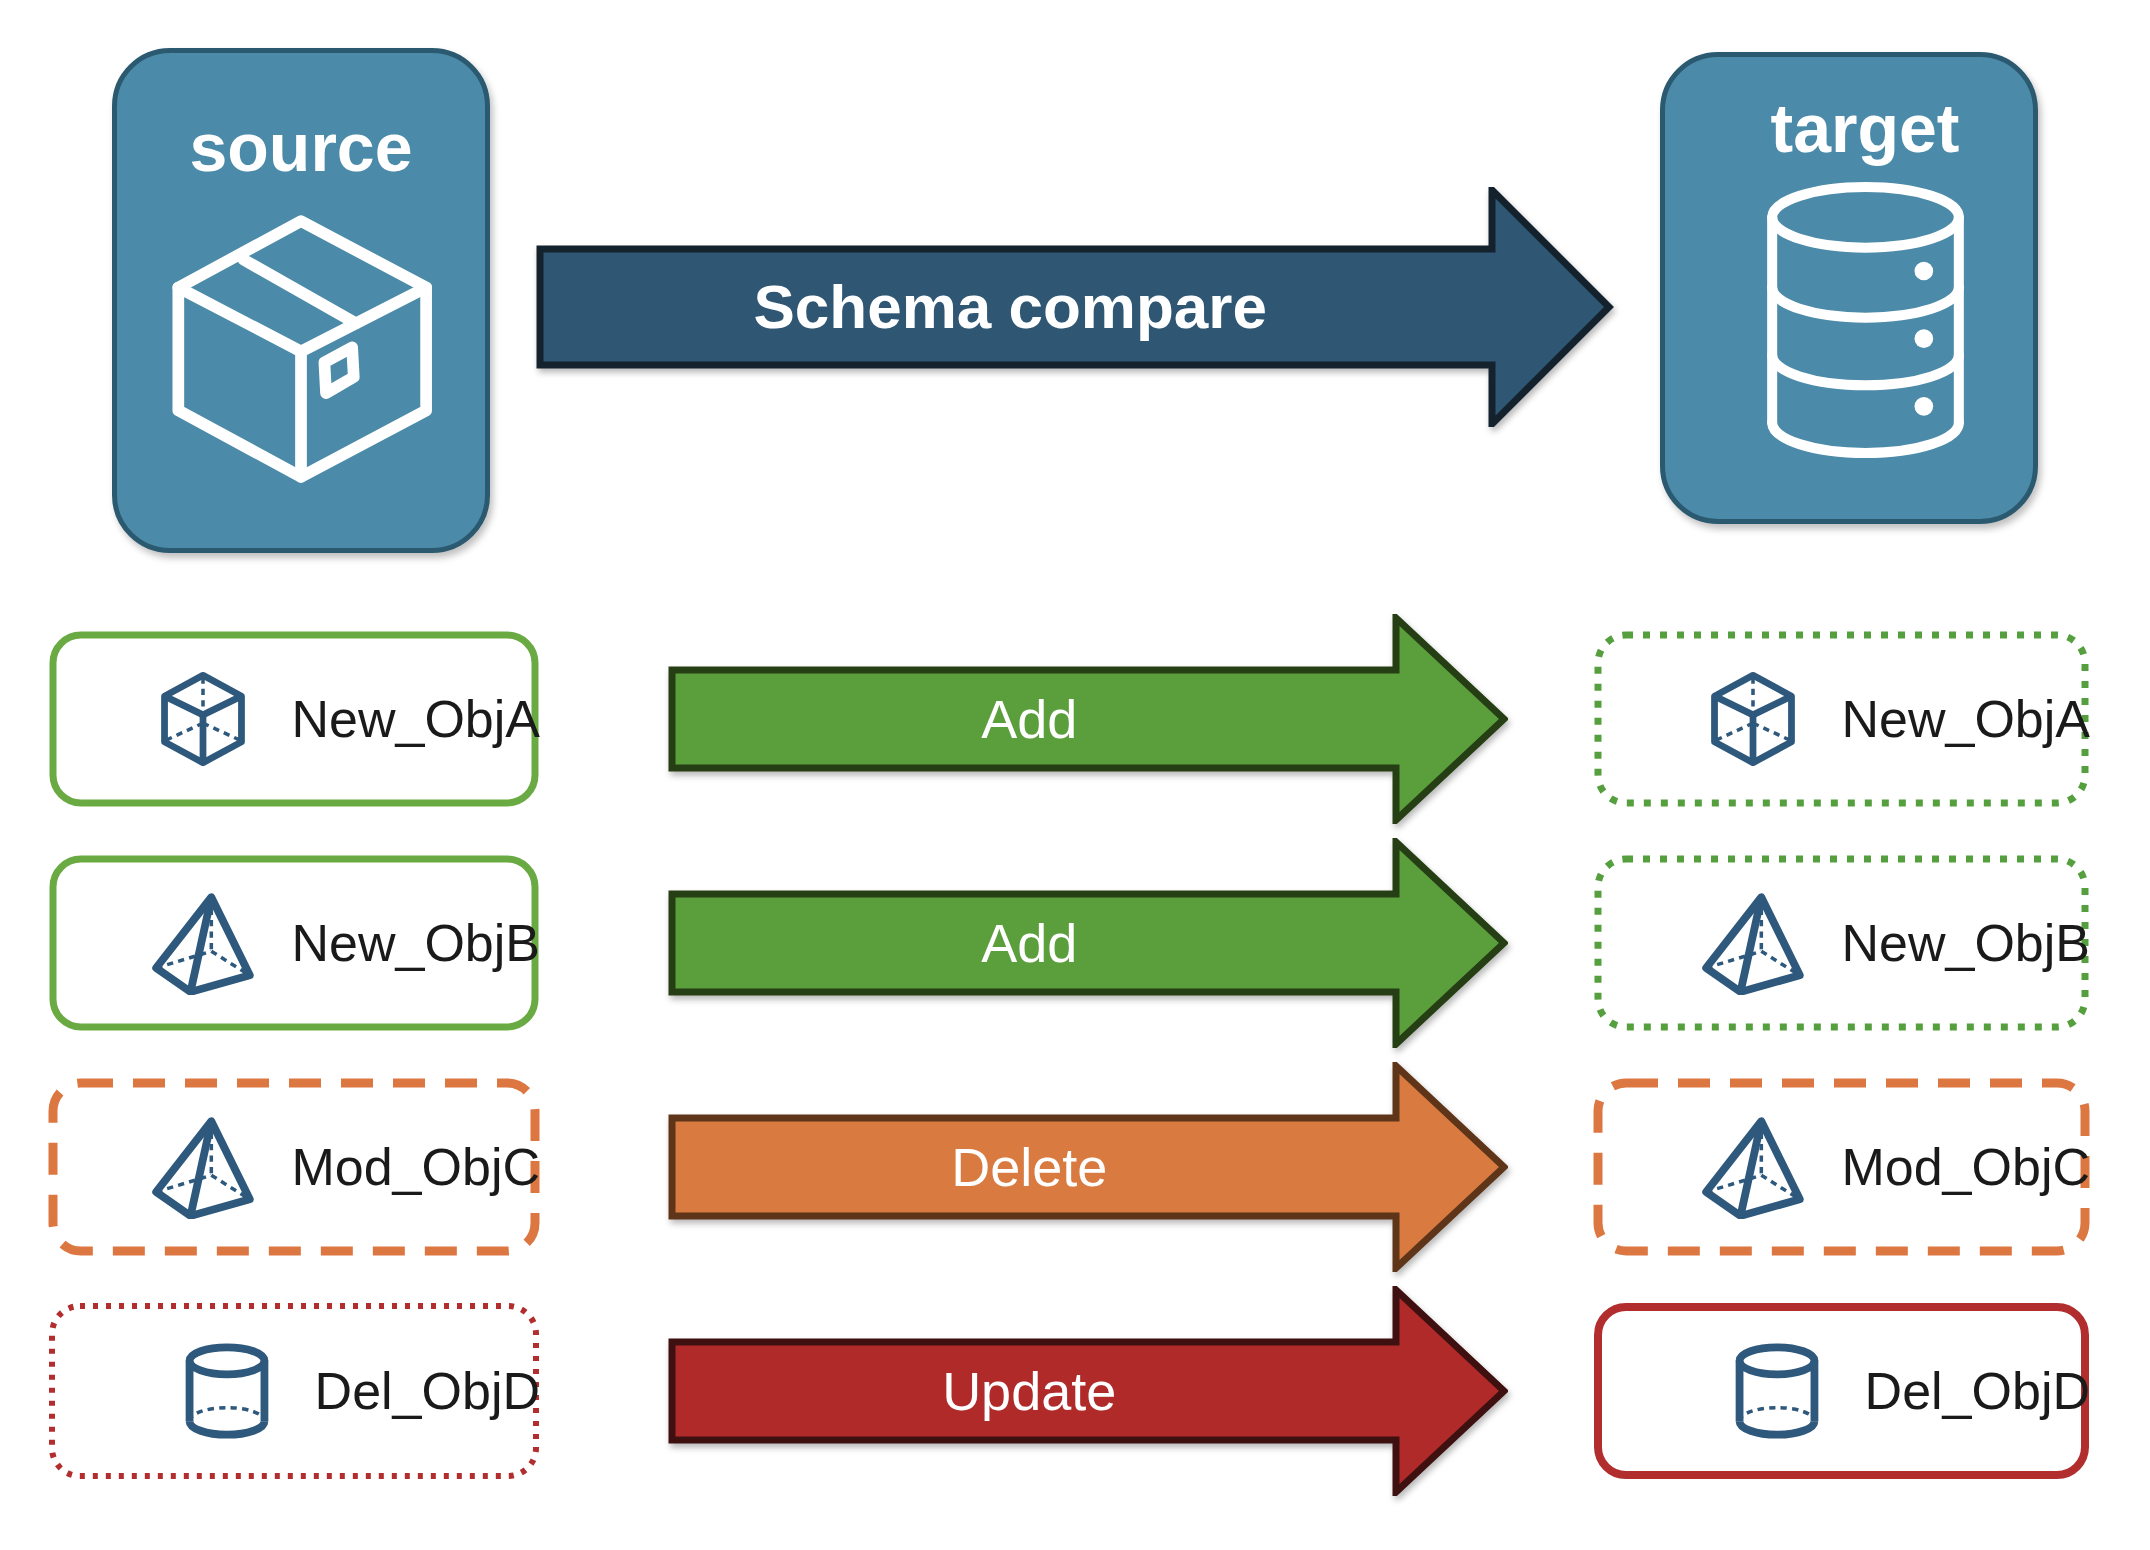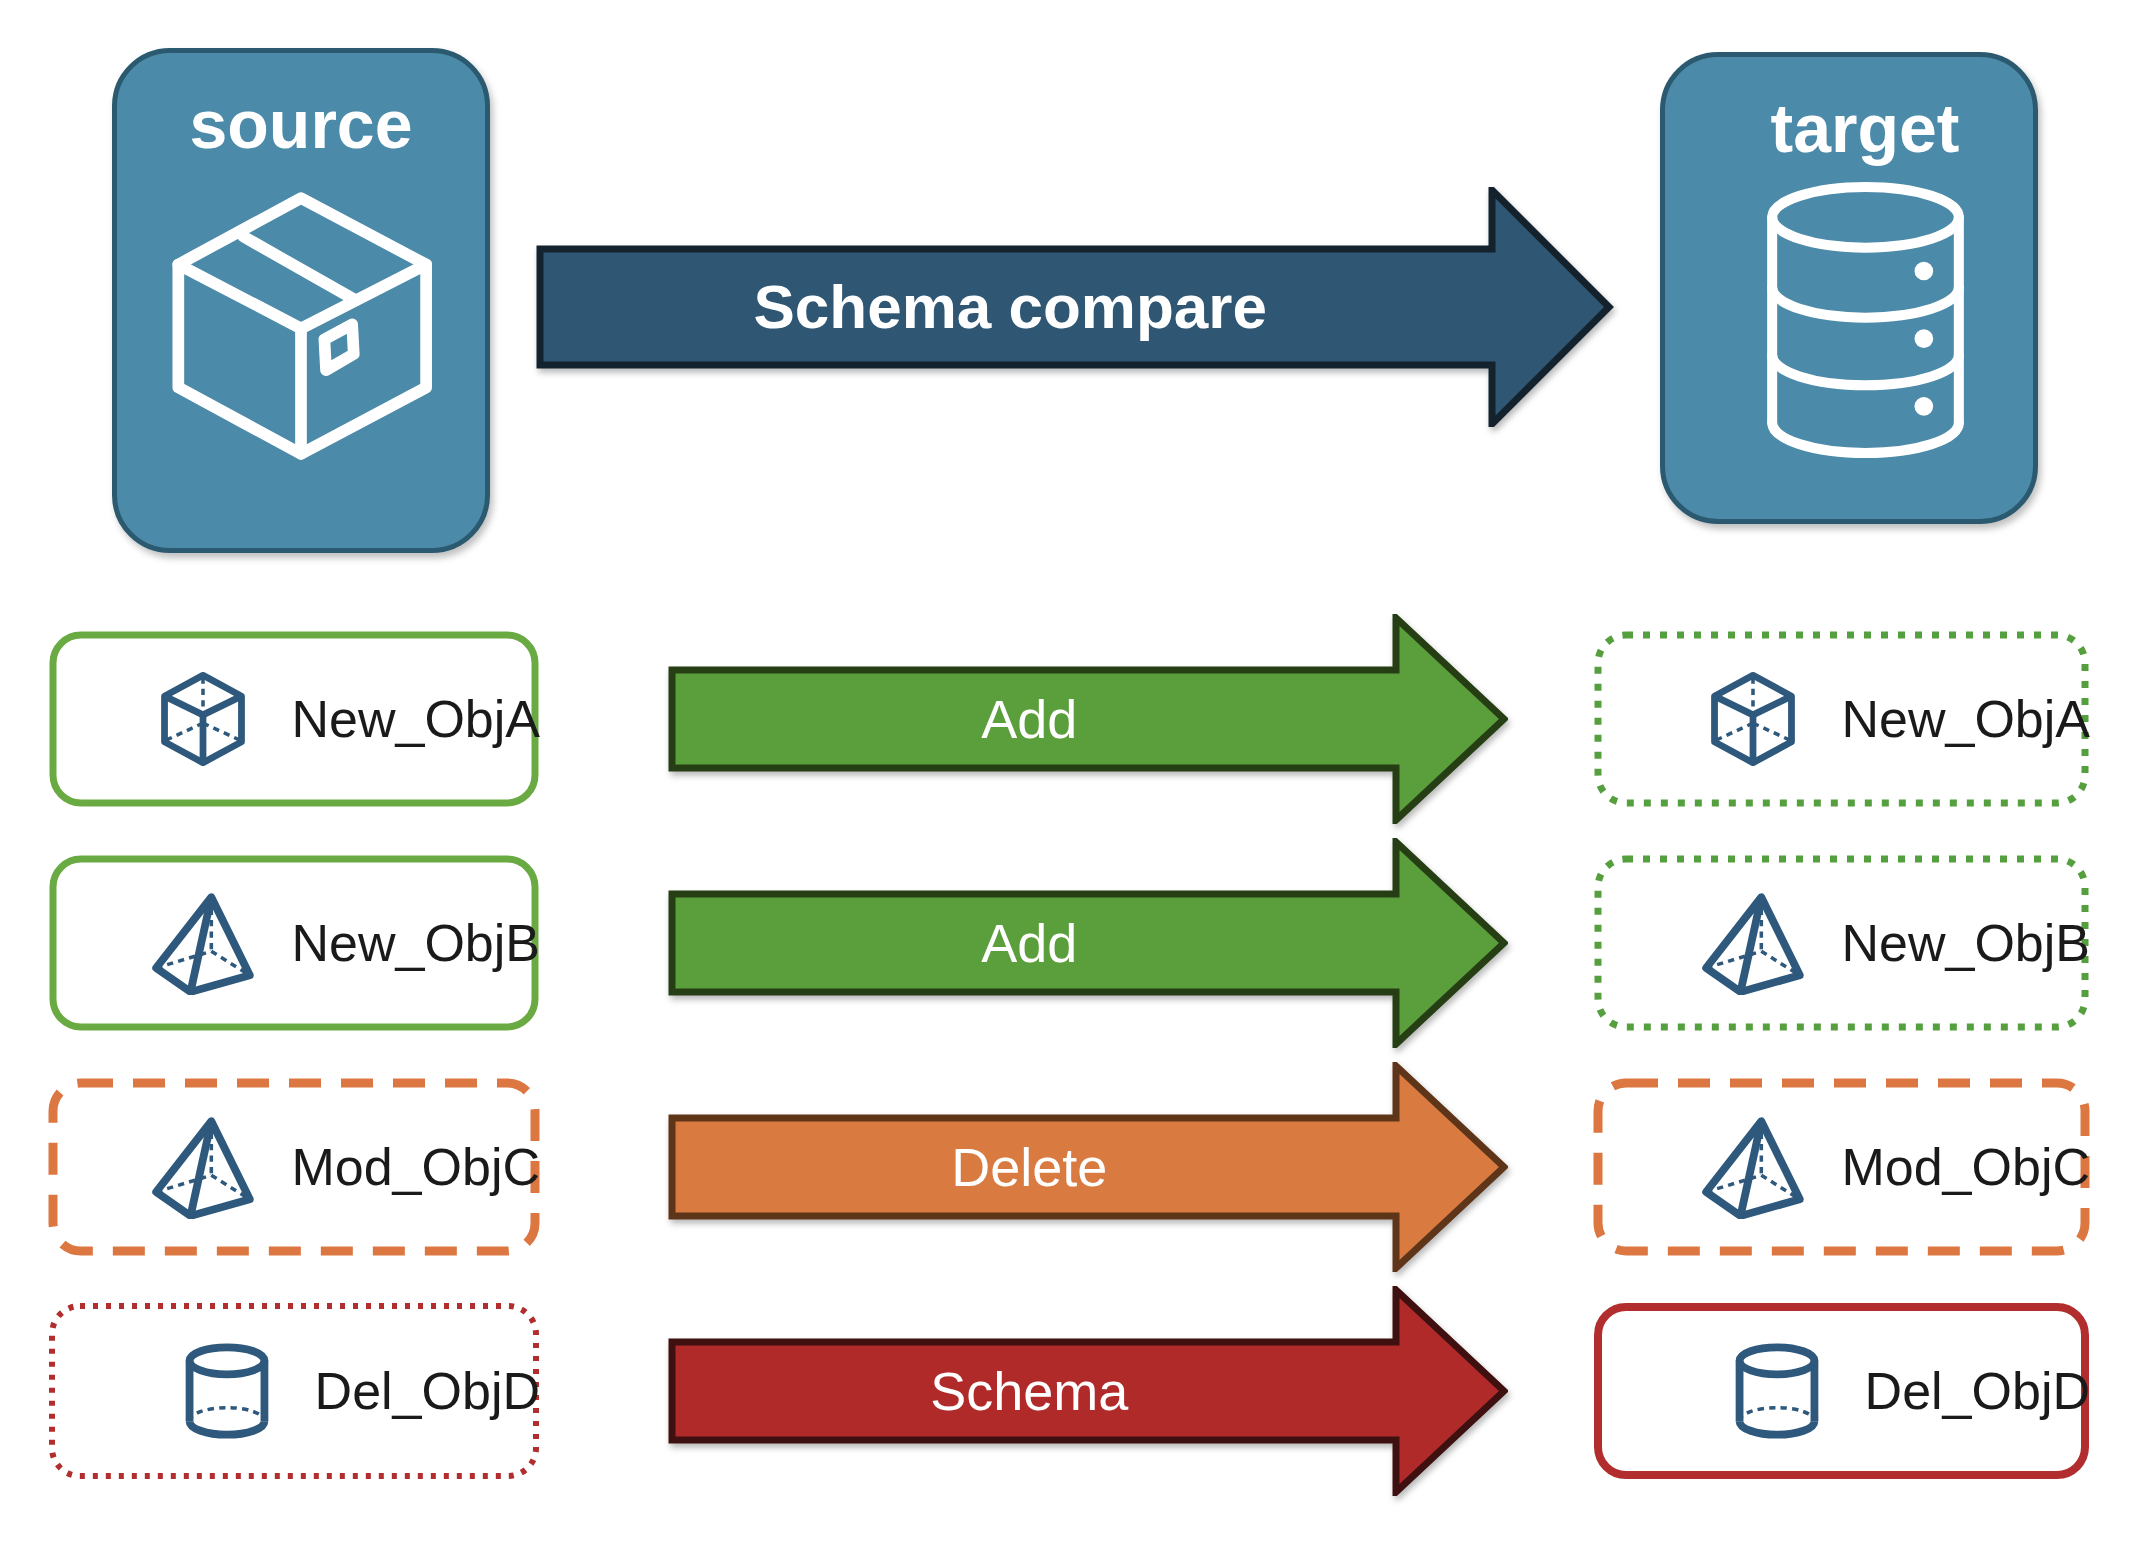--- a/index.html
+++ b/index.html
@@ -72,7 +72,7 @@
 
 <div class="stage">
 
-  <div class="panel" style="left:112px;top:48px;width:378px;height:505px;">
+  <div class="panel" style="left:112px;top:48px;width:378px;height:505px;justify-content:center;">
     <div class="panel-label">source</div>
     <svg class="panel-icon" width="272" height="300" viewBox="0 0 100 100">
       <g class="white-stroke">

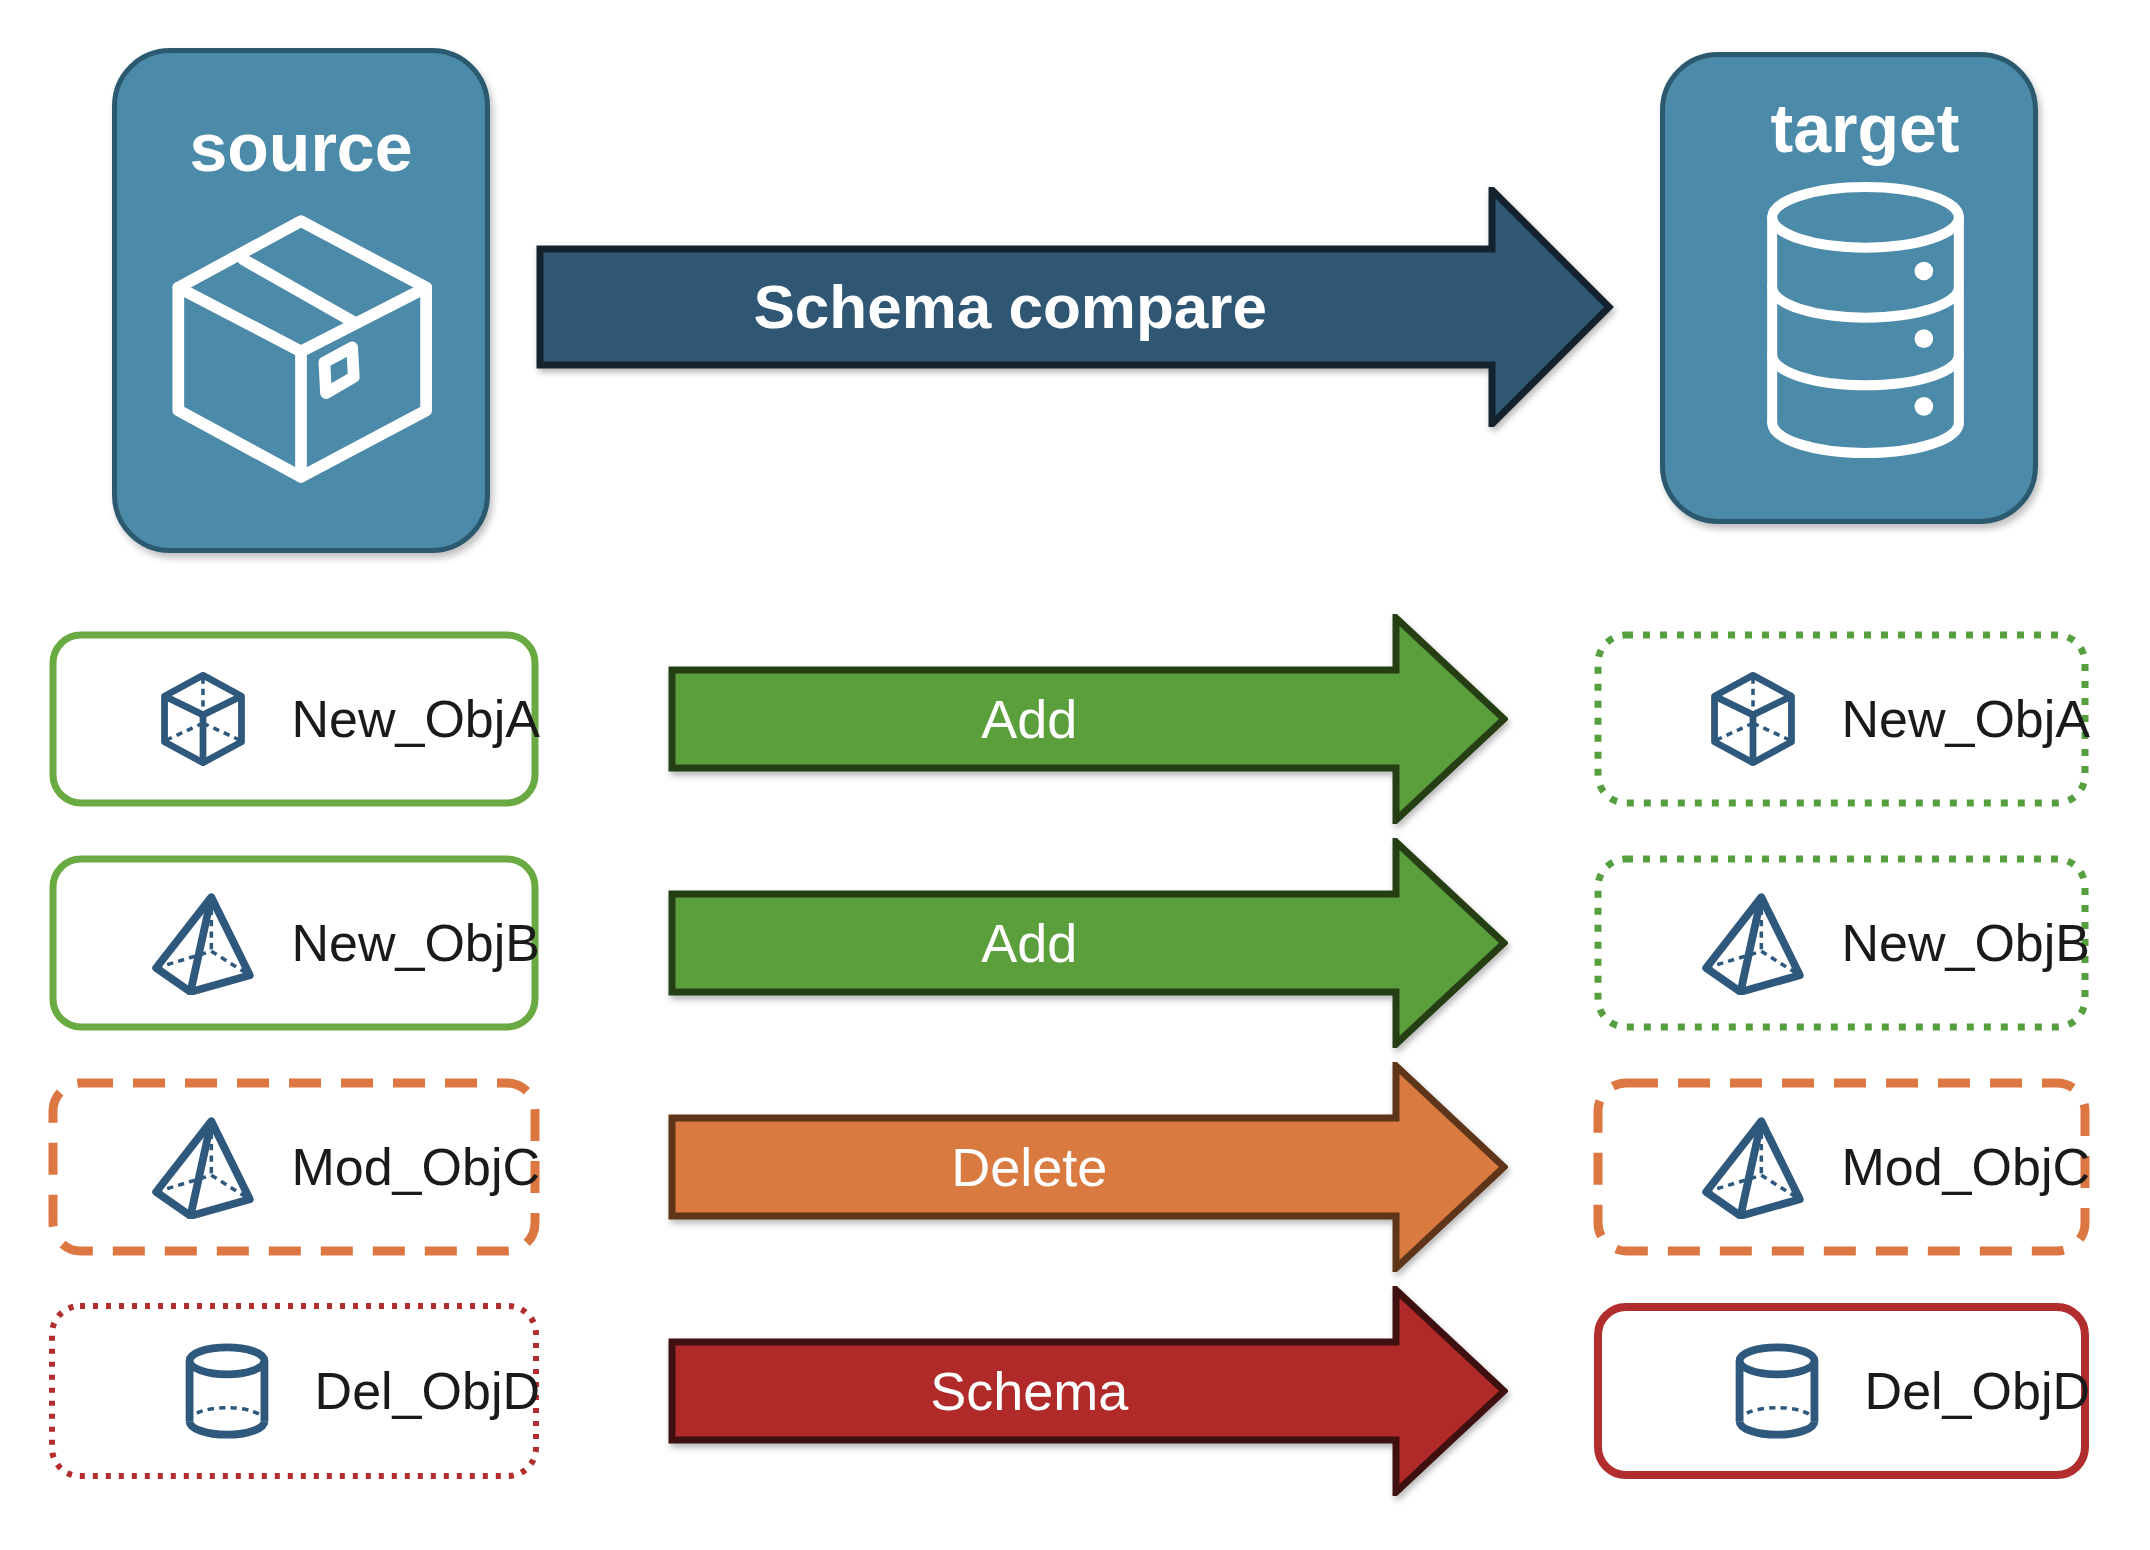--- a/index.html
+++ b/index.html
@@ -264,7 +264,7 @@
     <svg class="arrow-svg arrow-red" viewBox="0 0 840 210" preserveAspectRatio="none">
       <polygon points="4,56 728,56 728,4 836,105 728,206 728,154 4,154"></polygon>
     </svg>
-    <span class="arrow-label action-text">Schema</span>
+    <span class="arrow-label action-text">Update</span>
   </div>
 
   <div class="card" style="left:1593px;top:1302px;width:497px;height:178px;">

